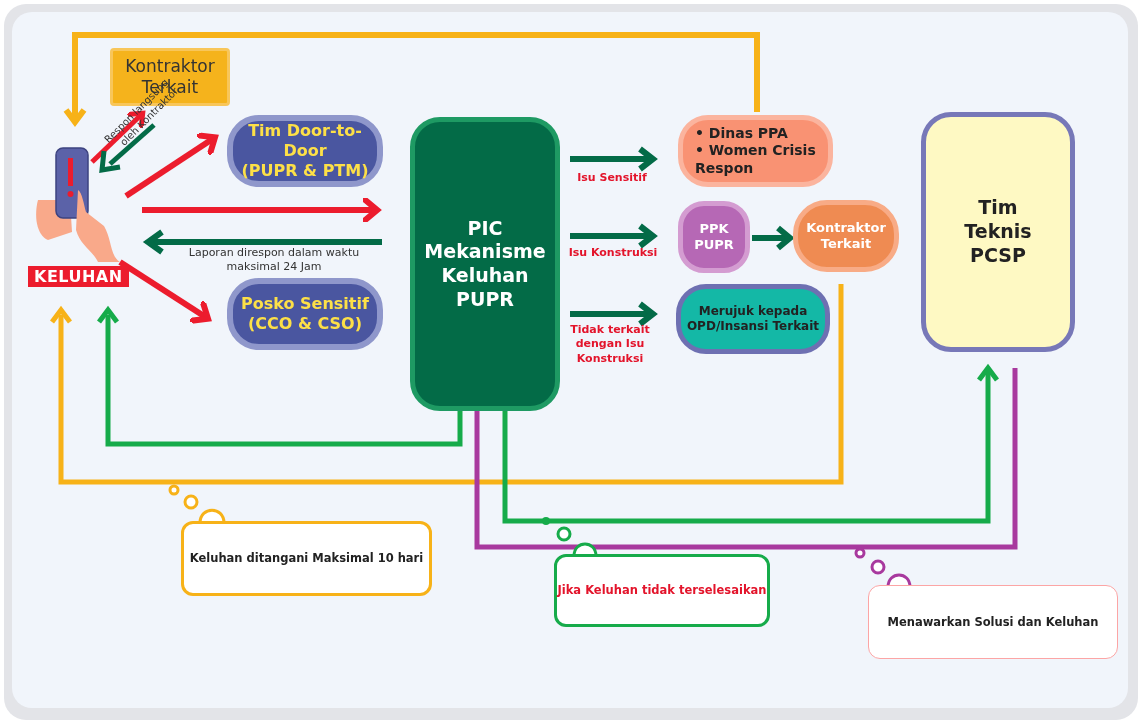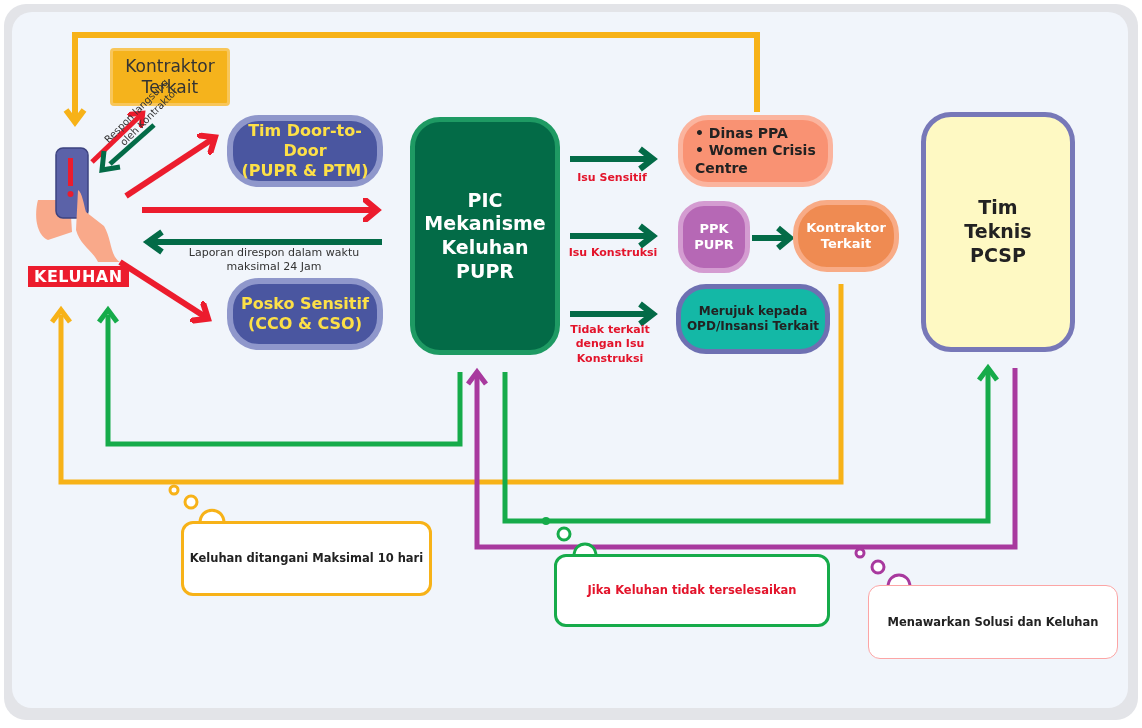--- a/index.html
+++ b/index.html
@@ -192,7 +192,7 @@
 <div class="node dinas">
   <div>
     <div>• Dinas PPA</div>
-    <div>• Women Crisis Centre</div>
+    <div>• Women Crisis Respon</div>
   </div>
 </div>
 

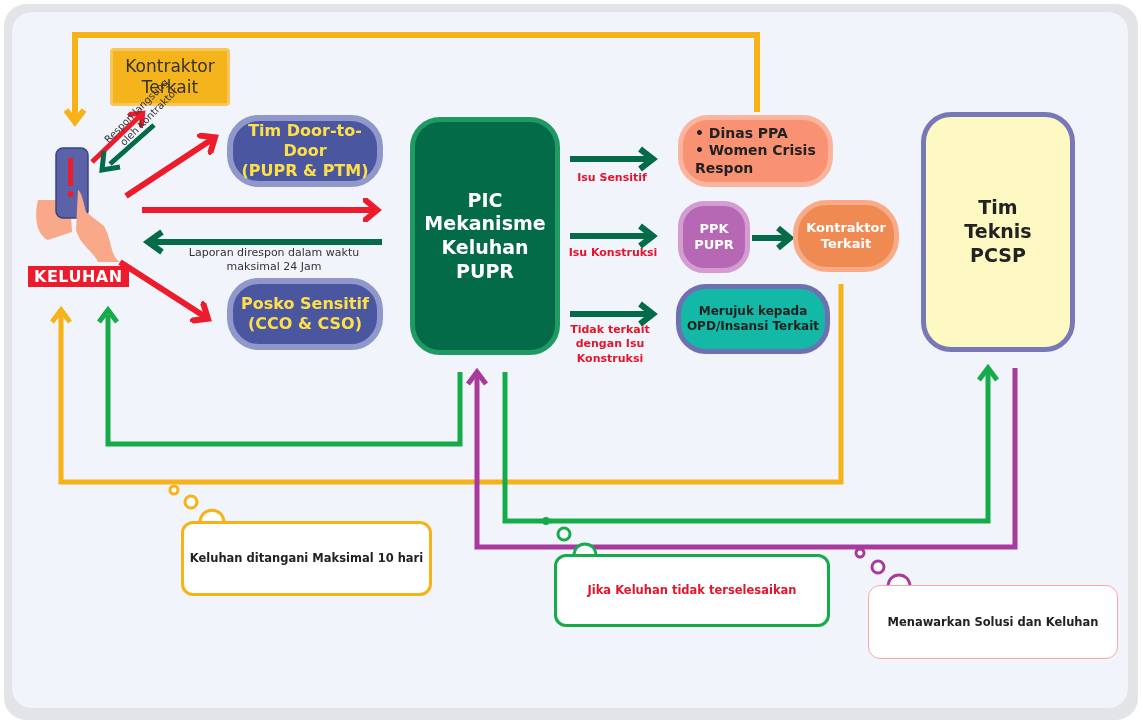--- a/index.html
+++ b/index.html
@@ -30,7 +30,7 @@
   .door { left: 227px; top: 115px; width: 156px; height: 72px; }
   .posko { left: 227px; top: 278px; width: 156px; height: 72px; }
   .pic {
-    left: 410px; top: 117px; width: 150px; height: 238px; background: #036b47;
+    left: 410px; top: 117px; width: 150px; height: 294px; background: #036b47;
     border: 5px solid #1e9a63; border-radius: 30px; color: #fff; font-size: 19px;
   }
   .dinas {

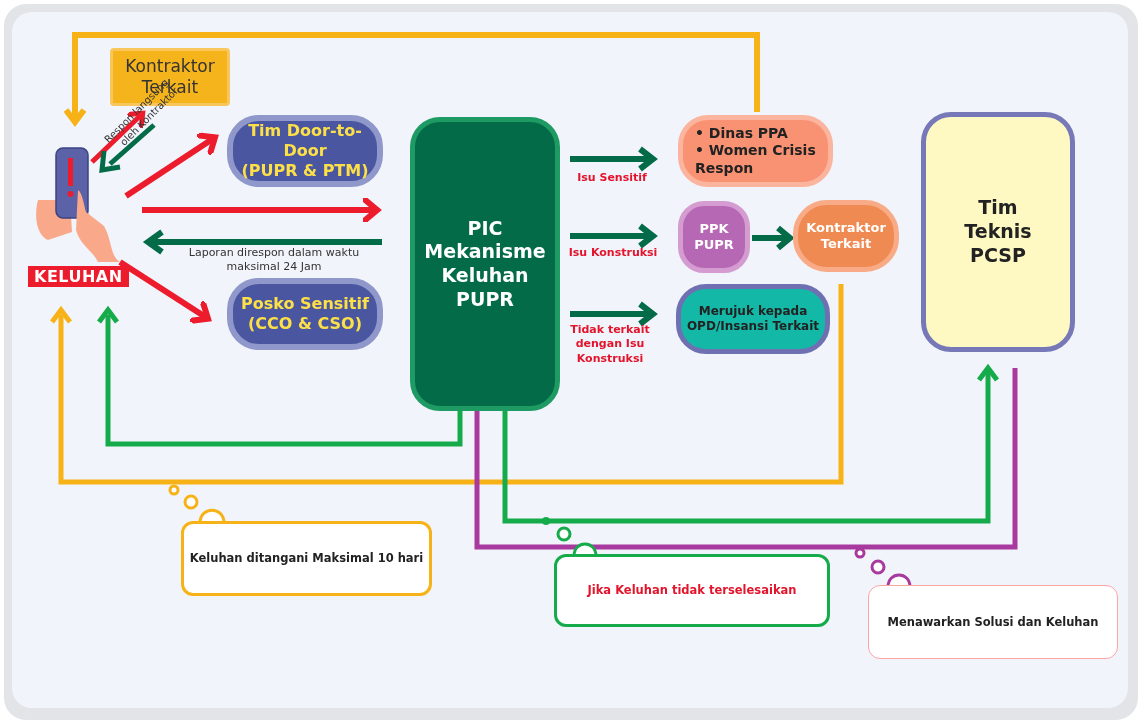--- a/index.html
+++ b/index.html
@@ -66,7 +66,7 @@
     font-weight: bold; font-size: 11.5px; line-height: 1.45;
   }
   .bubble-yellow { left: 181px; top: 521px; width: 251px; height: 75px; border: 3px solid #f7b218; color: #222; }
-  .bubble-green { left: 554px; top: 554px; width: 276px; height: 73px; border: 3px solid #16ab4a; color: #e3142b; }
+  .bubble-green { left: 554px; top: 554px; width: 216px; height: 73px; border: 3px solid #16ab4a; color: #e3142b; }
   .bubble-purple { left: 868px; top: 585px; width: 250px; height: 74px; border: 1px solid #fca5a5; color: #222; }
 </style>
 </head>

